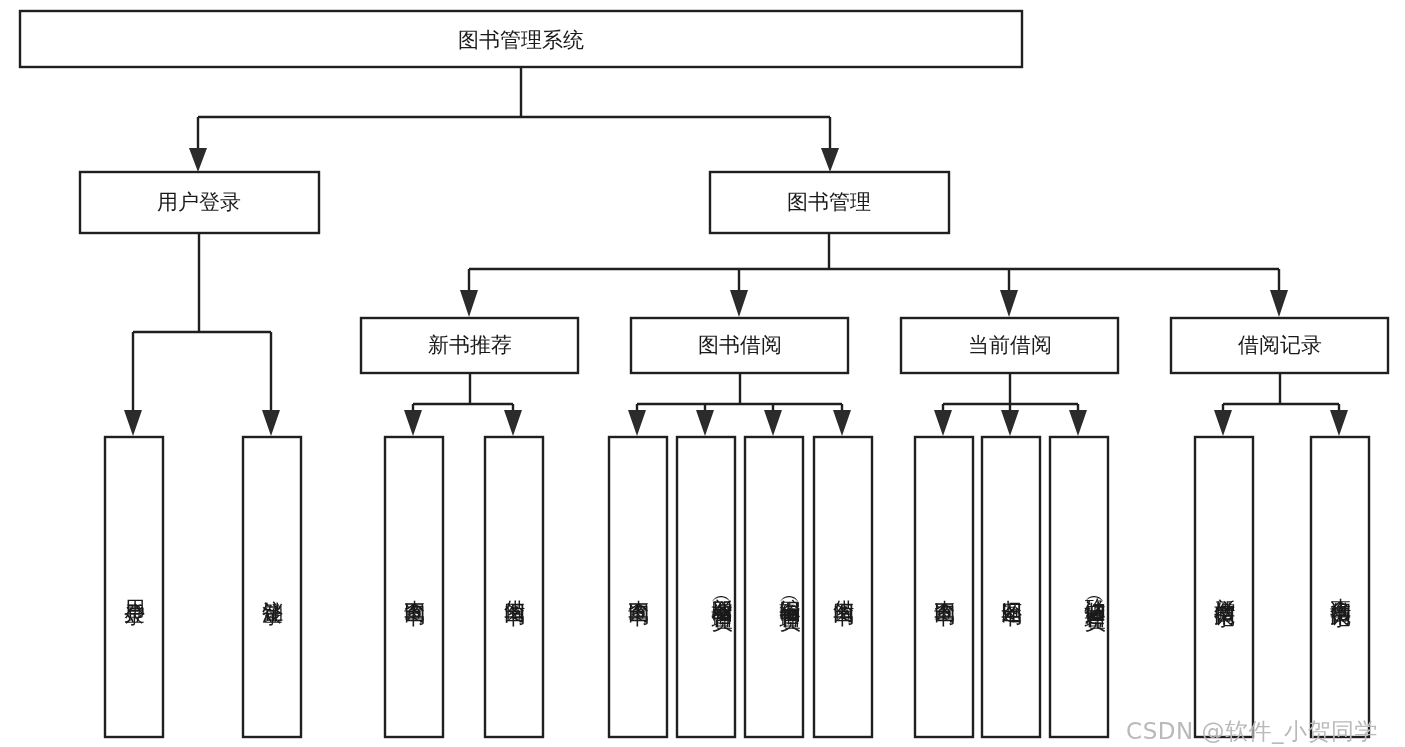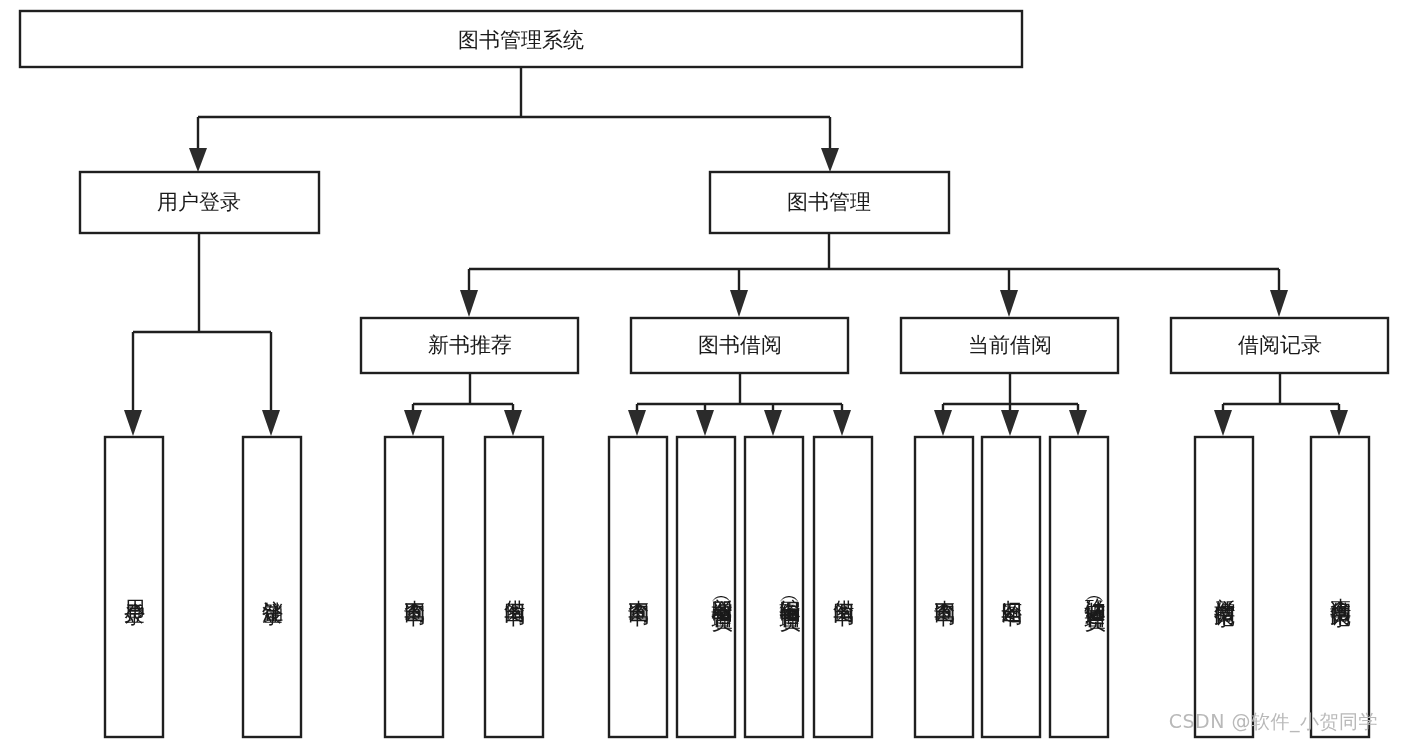--- a/index.html
+++ b/index.html
@@ -67,9 +67,9 @@
   .watermark {
     position: absolute;
     right: 8px;
-    bottom: 12px;
+    bottom: 0;
     font-family: "DejaVu Sans", "Liberation Sans", sans-serif;
-    font-size: 19px;
+    font-size: 23px;
     color: #b9b9b9;
     letter-spacing: 0.5px;
     white-space: nowrap;

